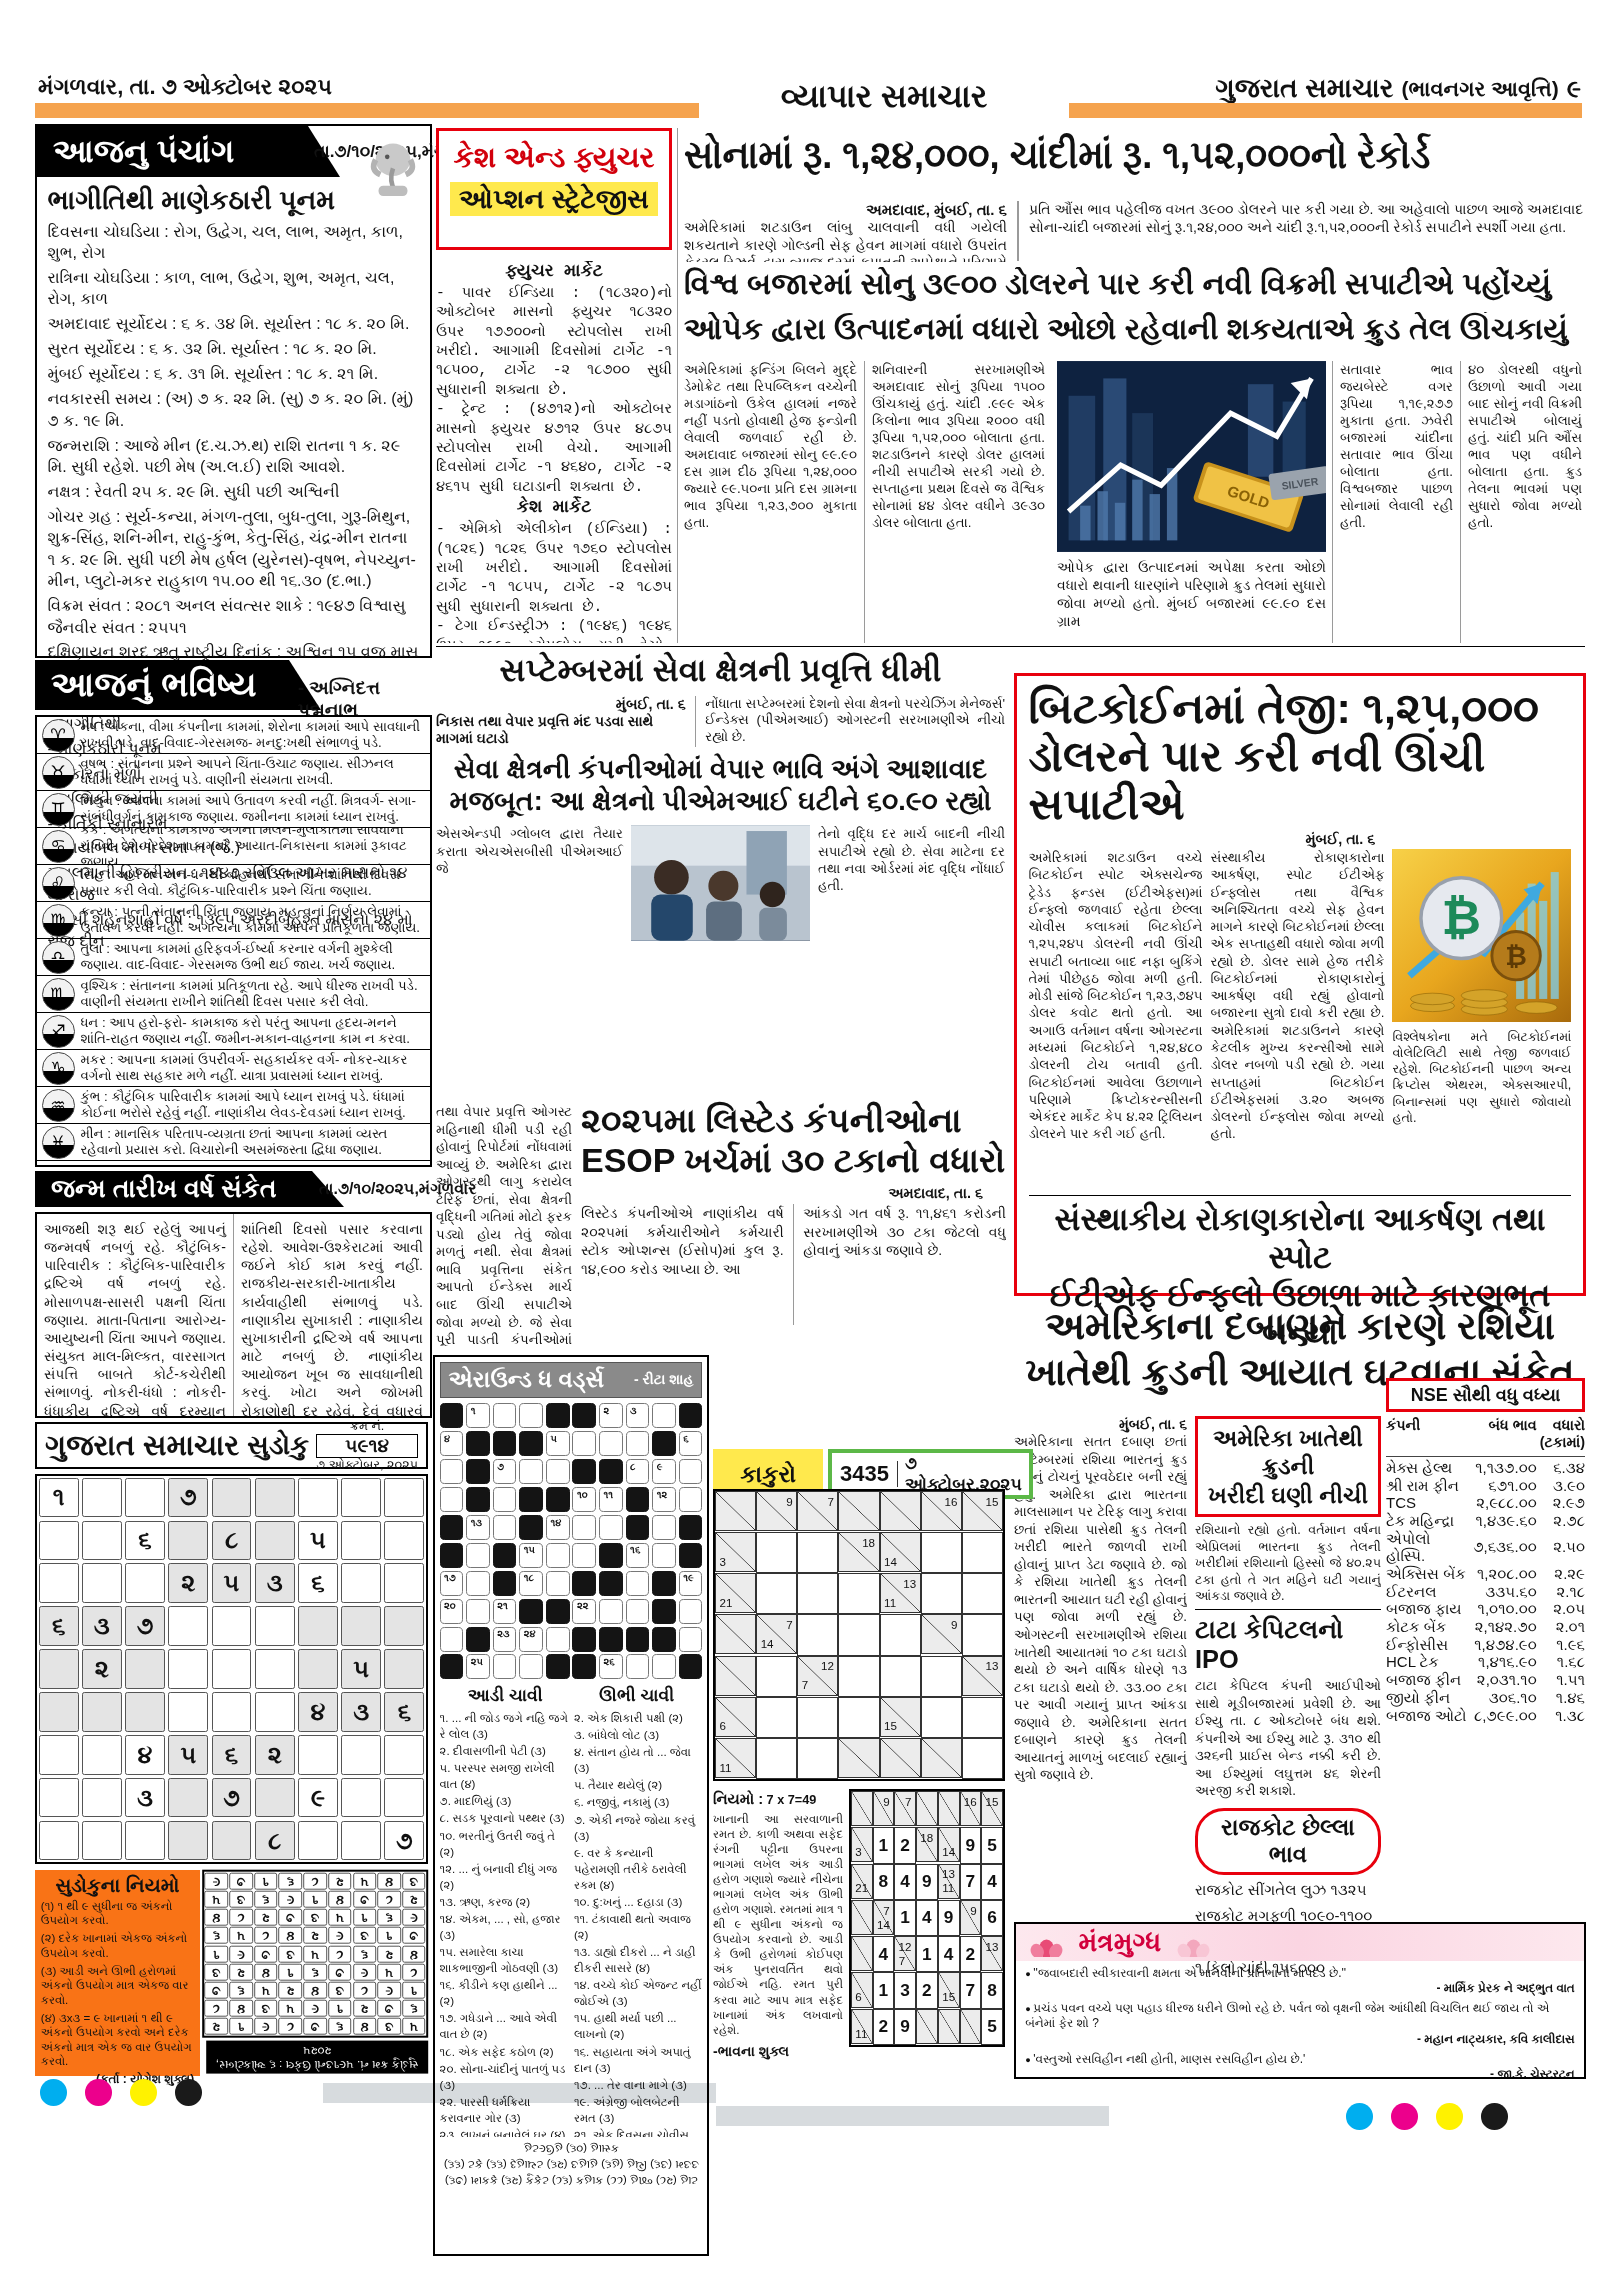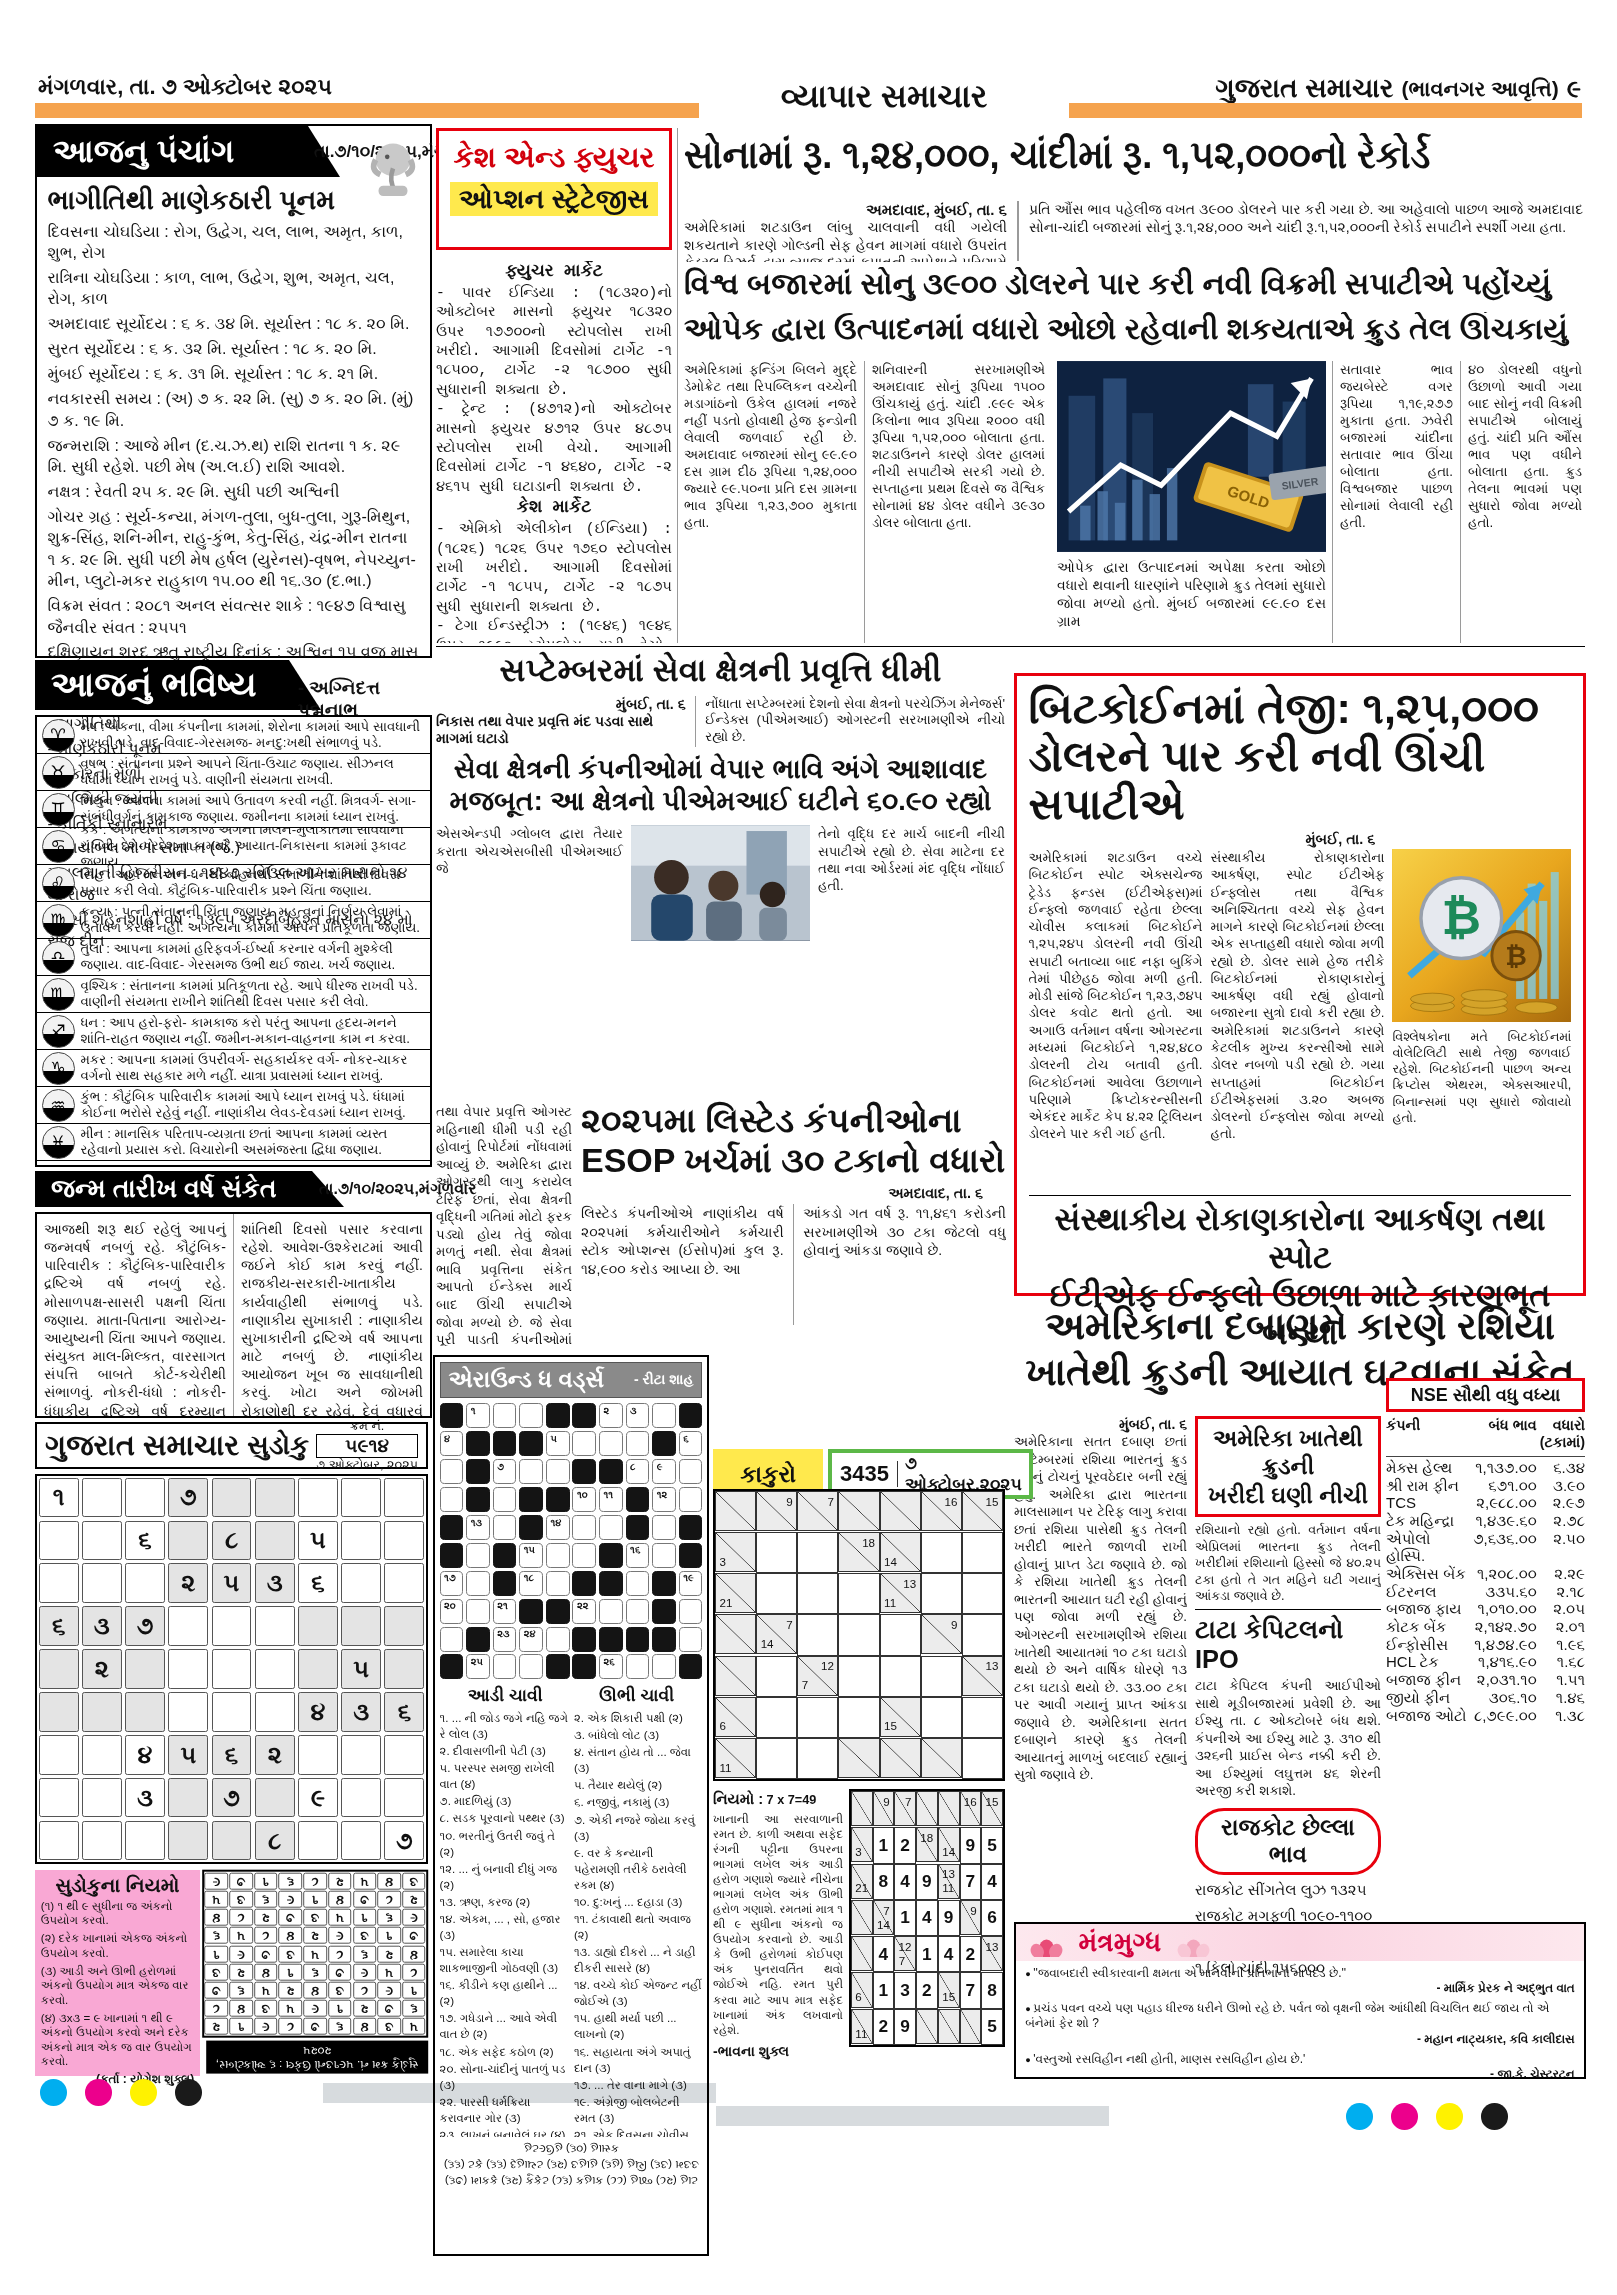--- a/index.html
+++ b/index.html
@@ -45,7 +45,7 @@
   .kk .v{position:absolute;inset:0;display:flex;align-items:center;justify-content:center;
          font-size:17.3px;font-weight:bold;}
   
-  .nse-row{display:flex;font-size:15px;line-height:1.18;}
+  .nse-row{display:flex;font-size:15px;line-height:1.18;align-items:center;}
   .nse-row span:nth-child(1){flex:1.25;}
   .nse-row span:nth-child(2){flex:1;text-align:right;}
   .nse-row span:nth-child(3){flex:.72;text-align:right;}

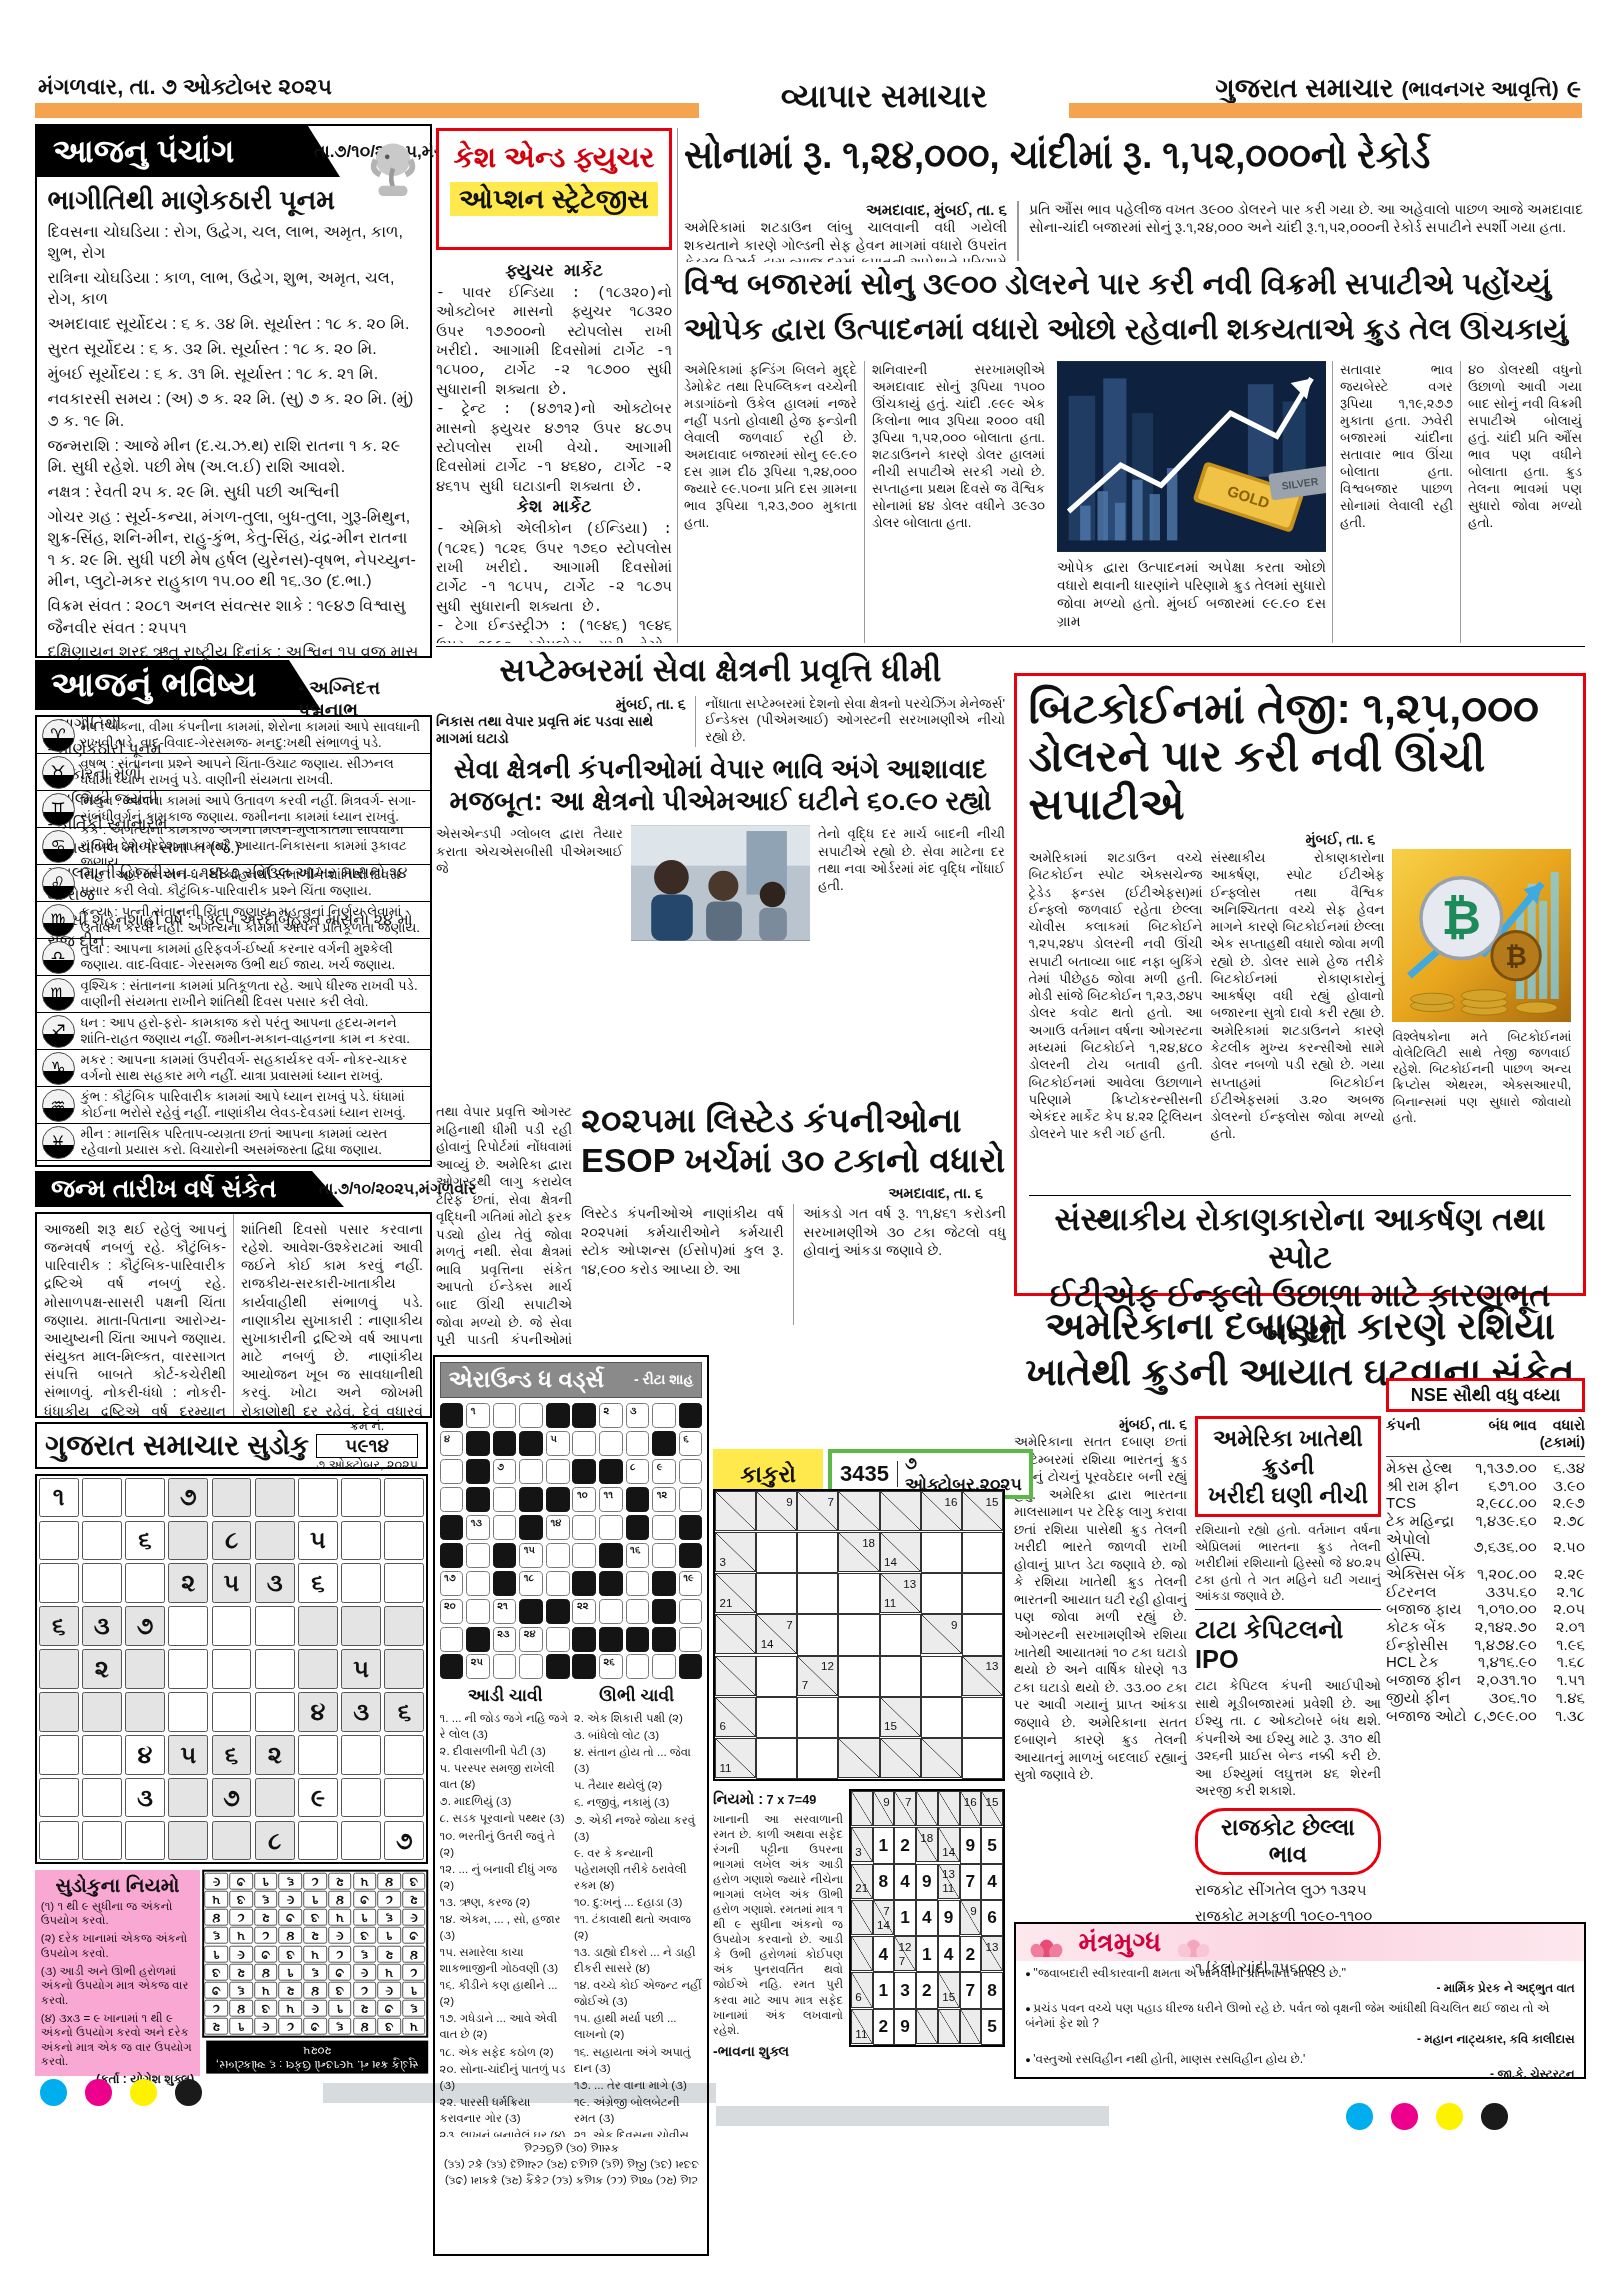--- a/index.html
+++ b/index.html
@@ -266,7 +266,7 @@
       <div class="c">૭</div>
     </div>
   <div class="abs" style="left:35px;top:1870px;width:393px;height:206px;display:flex;gap:5.8px;">
-    <div style="flex:0 0 165px;background:#f9a8d4;padding:3.5px 5.8px;box-sizing:border-box;">
+    <div style="flex:0 0 165px;background:#f97316;padding:3.5px 5.8px;box-sizing:border-box;">
       <div class="b ctr" style="font-size:19.6px;margin-bottom:2.3px;">સુડોકુના નિયમો</div>
       <div style="font-size:11.6px;line-height:1.25;">
           <div class="ln">(૧) ૧ થી ૯ સુધીના જ અંકનો ઉપયોગ કરવો.</div>

